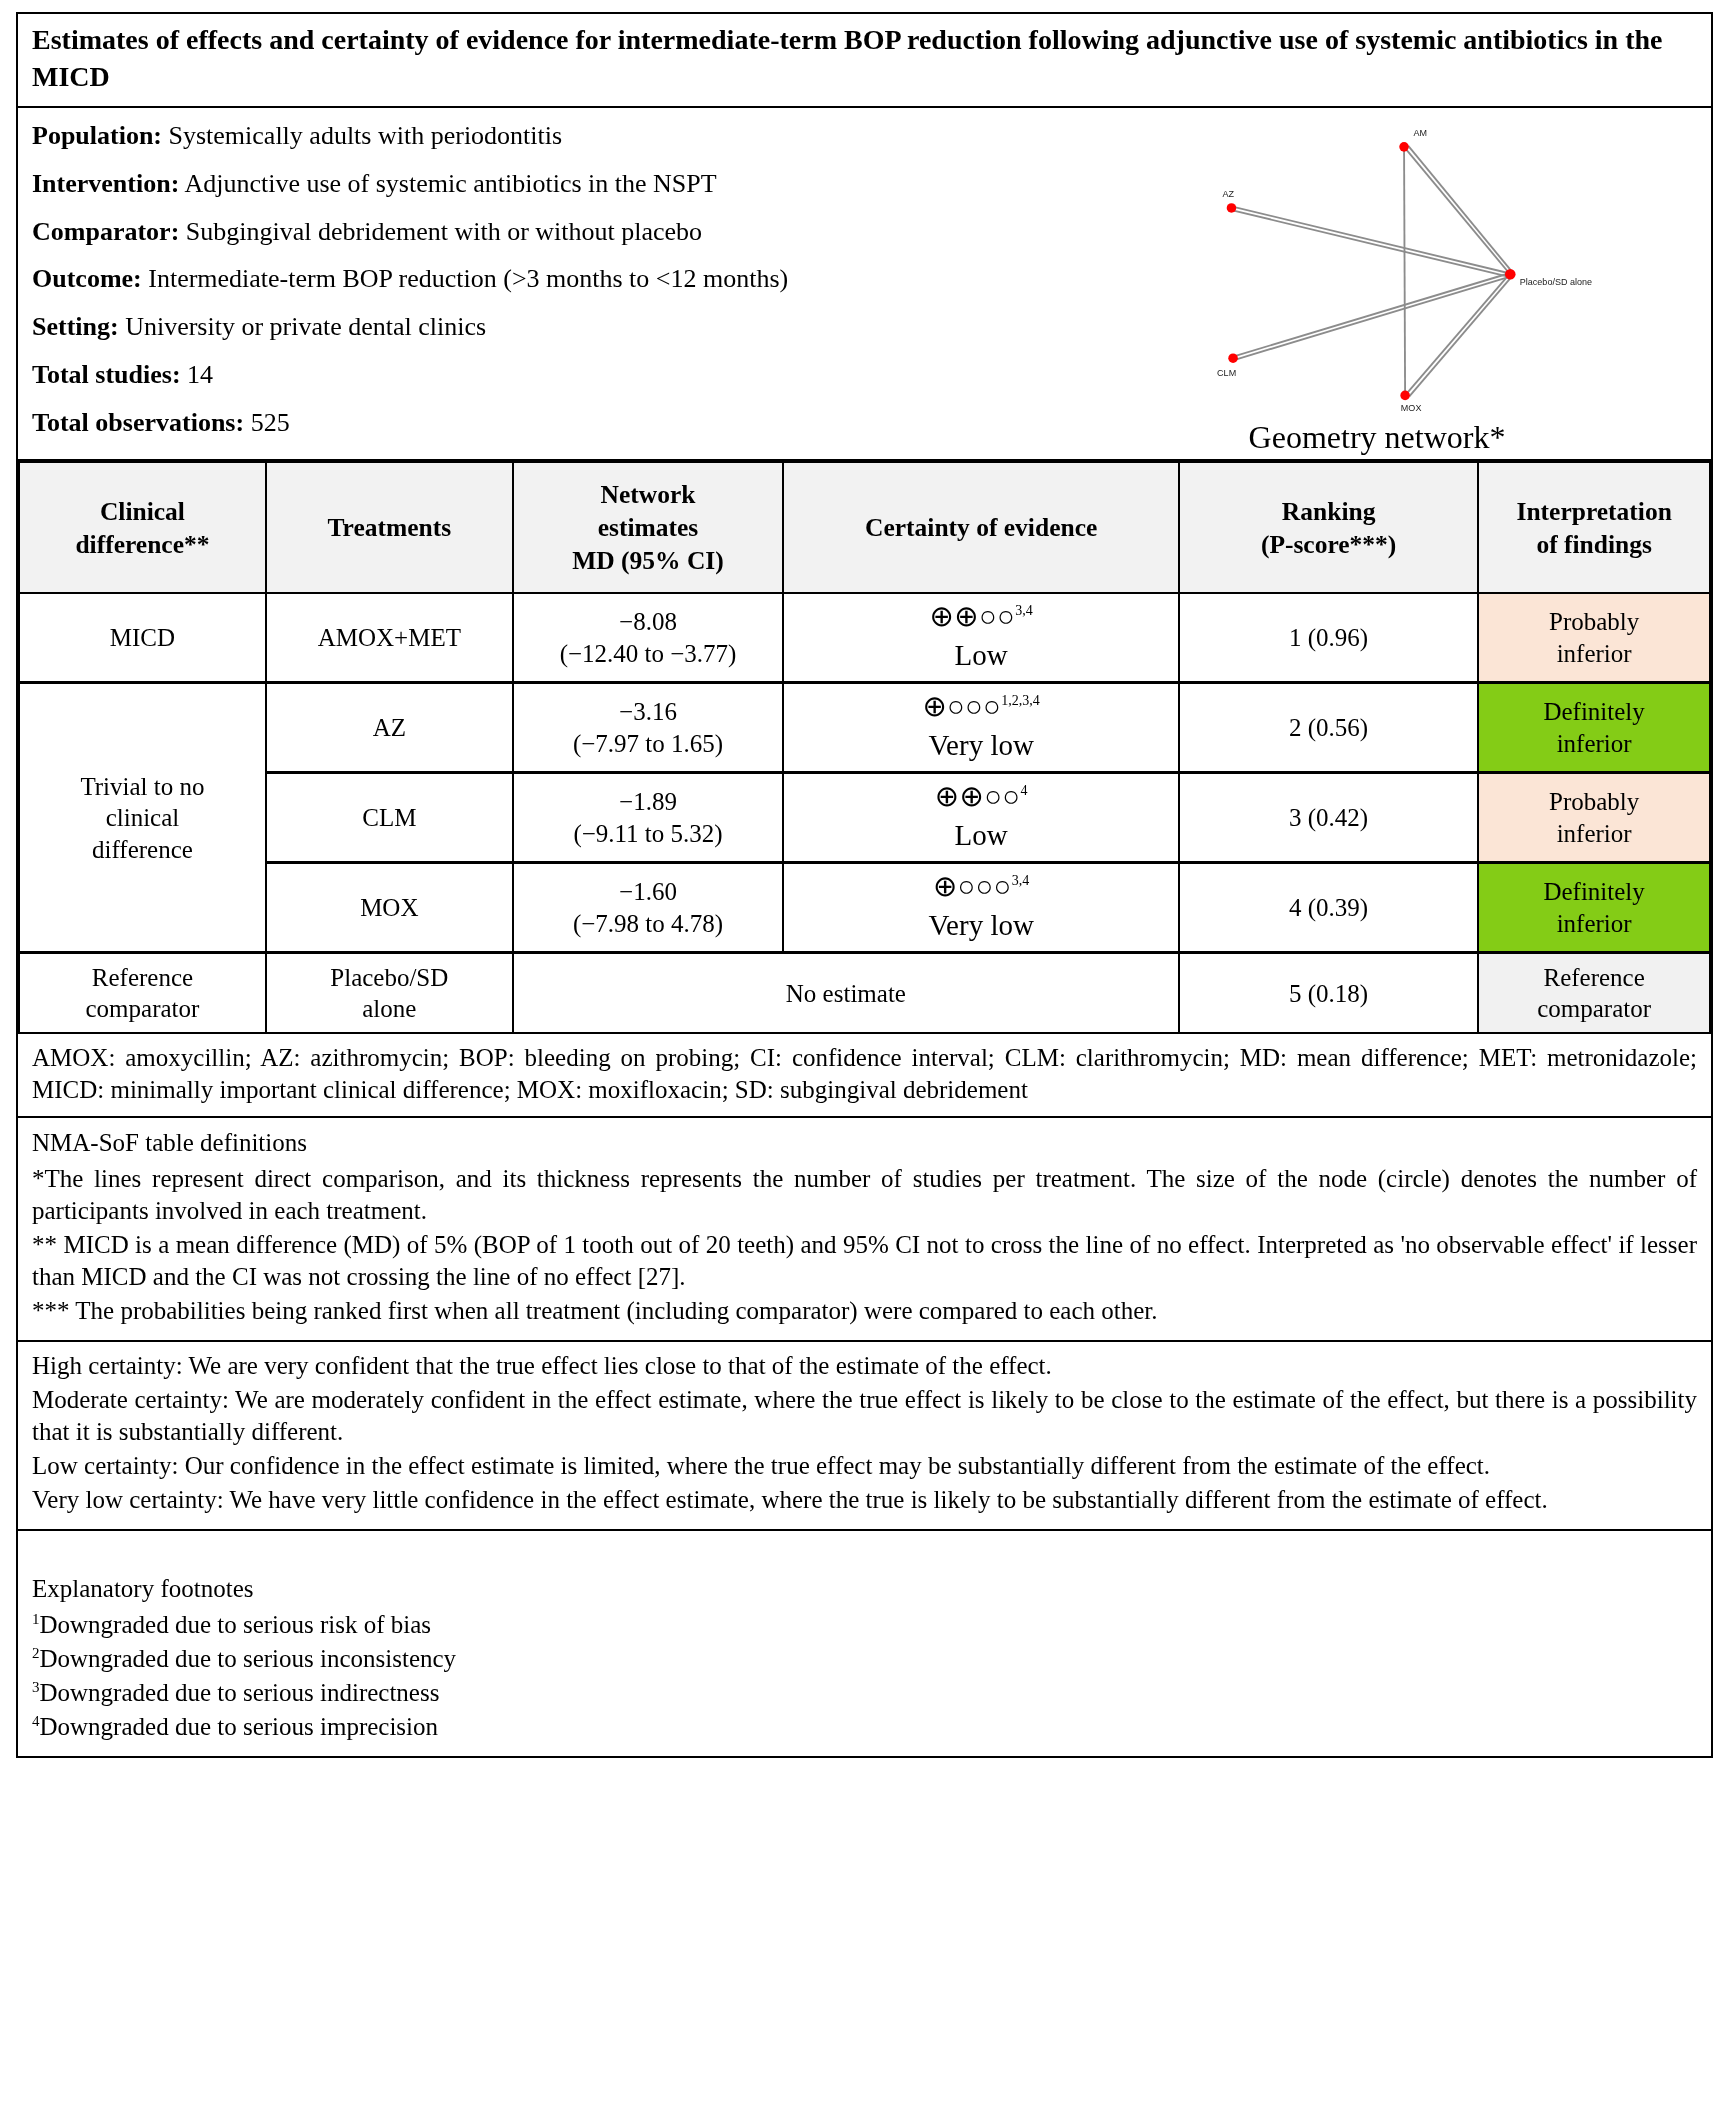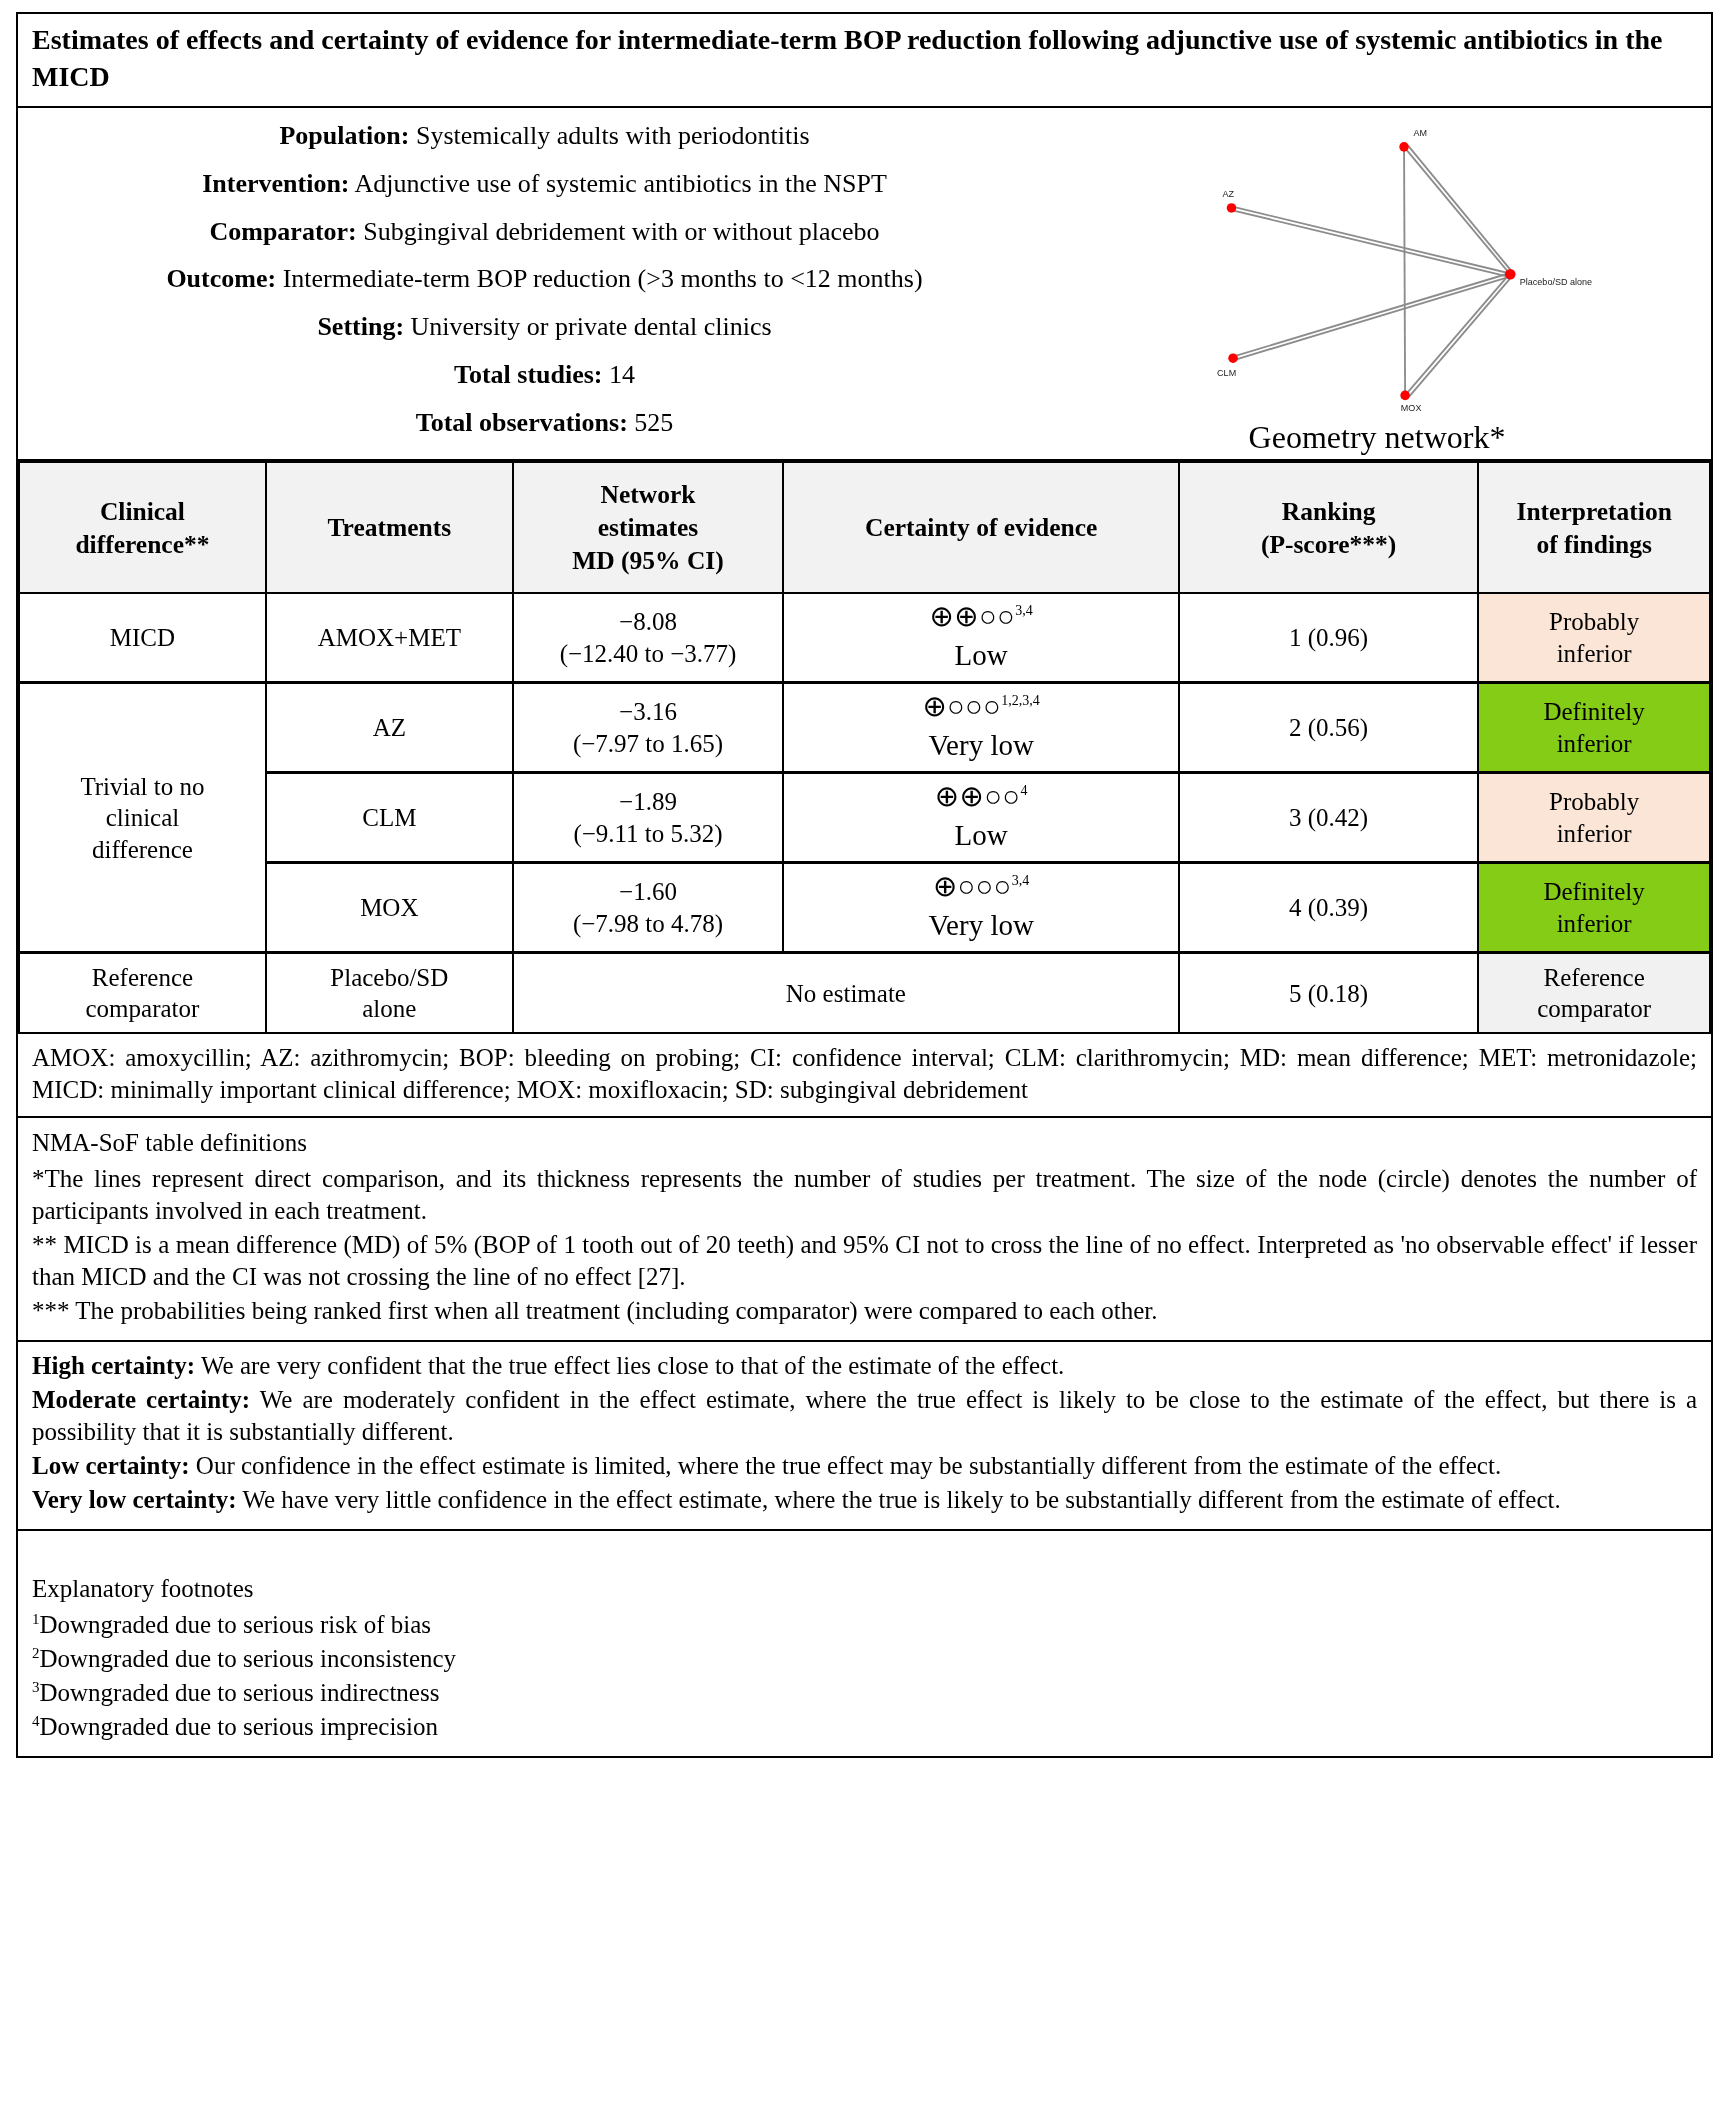--- a/index.html
+++ b/index.html
@@ -31,7 +31,7 @@
     align-items:flex-start;
   }
   .pico-list { flex:0 0 1025px; padding-top:5.3px; }
-  .pico-row { font-size:26px; line-height:1.22; margin-bottom:16px;text-align:center; }
+  .pico-row { font-size:26px; line-height:1.22; margin-bottom:16px; }
   .pico-row .lbl { font-weight:bold; }
   .pico-row:last-child { margin-bottom:8.5px; }
 

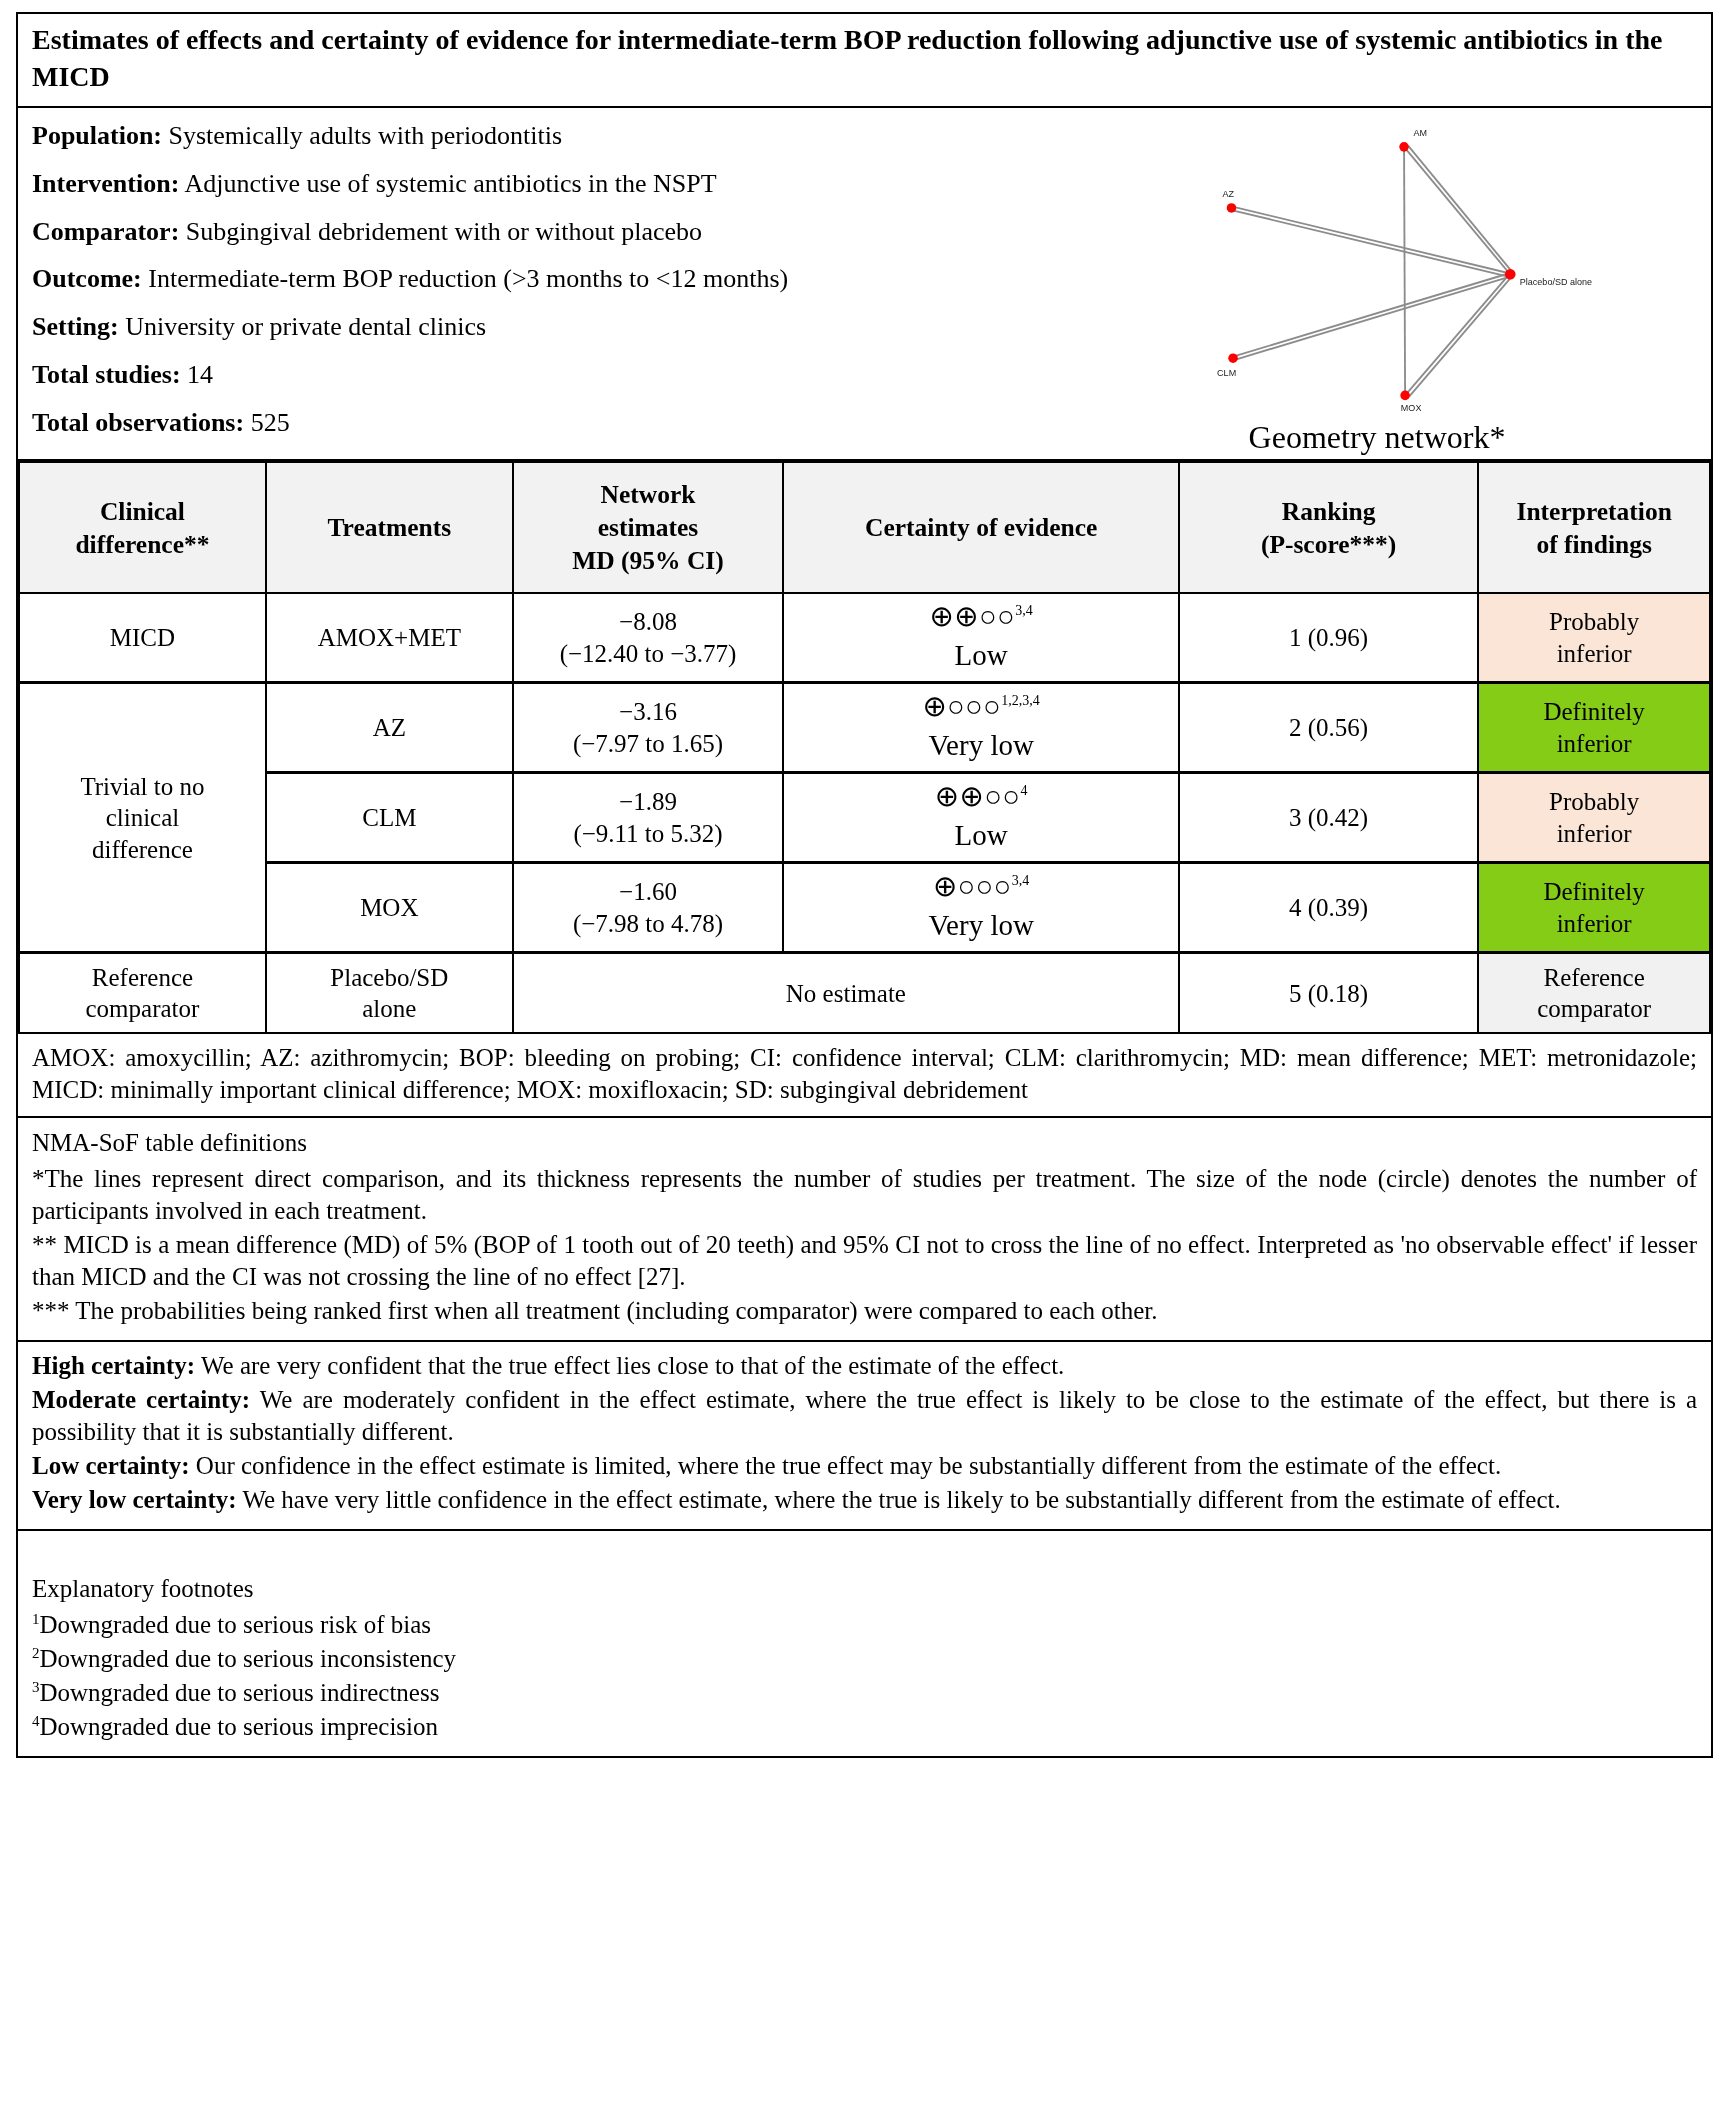--- a/index.html
+++ b/index.html
@@ -91,7 +91,7 @@
   .note-band:last-child { border-bottom:0;margin-top:33px; }
   .note-band p { margin:0 0 2.1px 0; text-align:justify; }
   .note-band p.head { font-weight:normal; margin-bottom:4.2px; }
-  .note-band .b { font-weight:bold; }
+  .note-band .b { font-weight:normal; }
   .fn { margin:0 0 2.1px 0; }
   .fn sup { font-size:15px; vertical-align:super; }
 </style>

